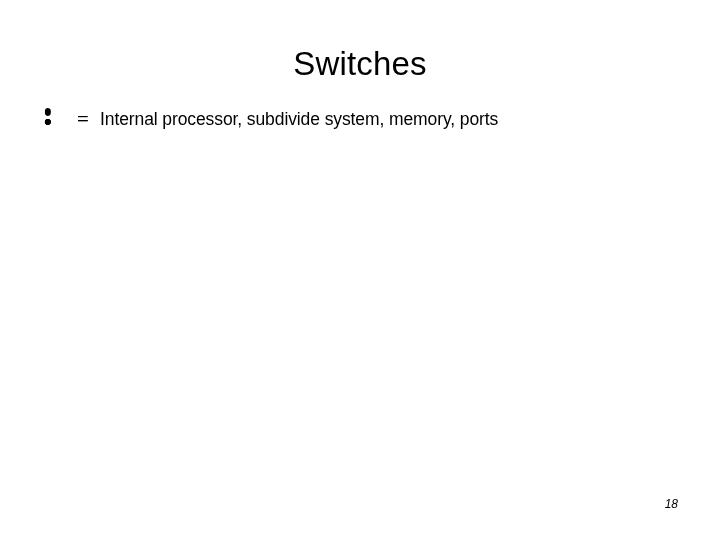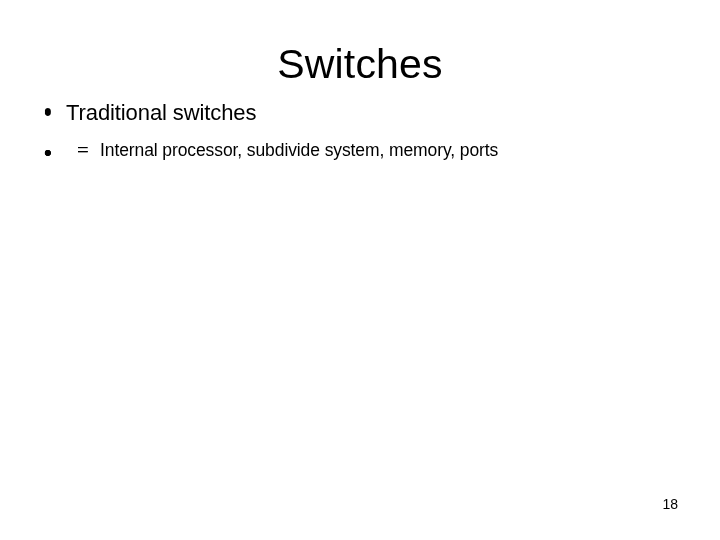--- a/index.html
+++ b/index.html
@@ -23,7 +23,7 @@
     left: 0;
     width: 720px;
     text-align: center;
-    font-size: 41px;
+    font-size: 33px;
     line-height: 36px;
     font-weight: 400;
     color: #000000;

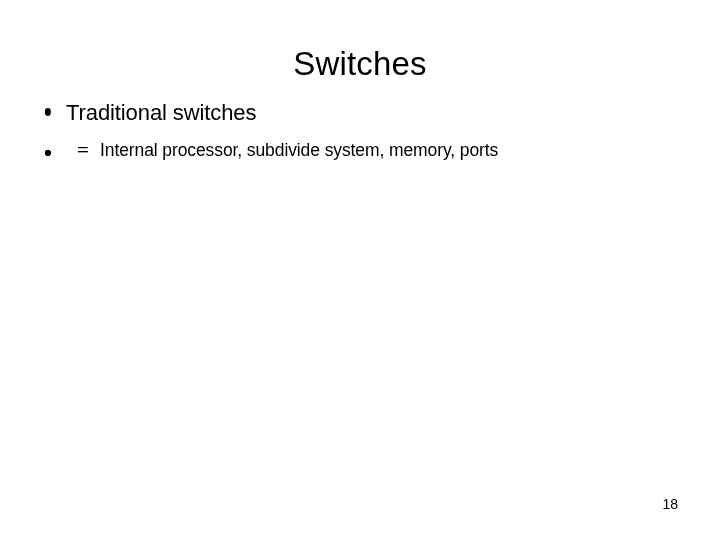--- a/index.html
+++ b/index.html
@@ -94,7 +94,6 @@
 
     <div class="bullet">
       <span class="marker">•</span>
-      <span>Traditional switches</span>
     </div>
 
     <div class="subbullet">

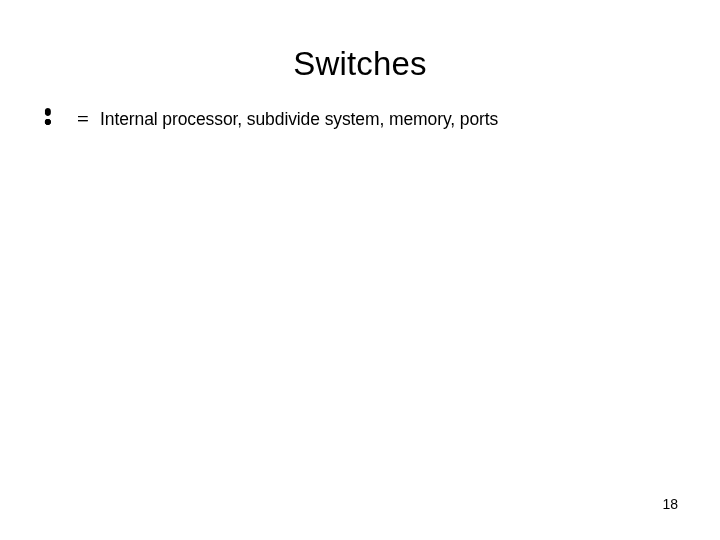--- a/index.html
+++ b/index.html
@@ -74,9 +74,10 @@
     position: absolute;
     right: 42px;
     bottom: 28px;
-    font-size: 14px;
+    font-size: 12px;
     line-height: 16px;
     color: #000000;
+    font-style: italic;
   }
 </style>
 </head>

